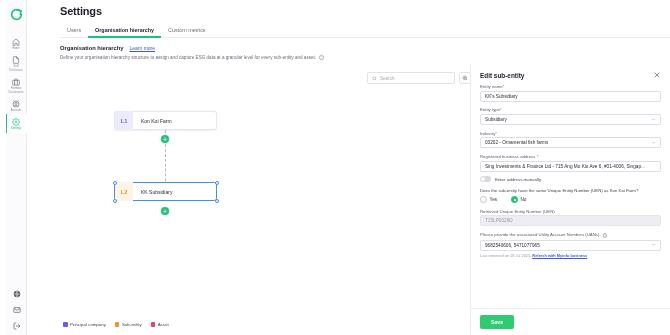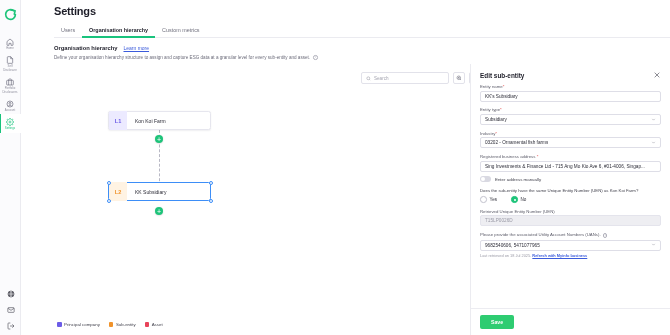--- a/index.html
+++ b/index.html
@@ -11,7 +11,7 @@
     font-size: 7px;
     -webkit-font-smoothing: antialiased;
   }
-  .app { display: flex; width: 670px; height: 335px; position: relative; }
+  .app { display: flex; width: 670px; height: 335px; position: relative; padding-left: 6px; }
 
   
   .rail {

